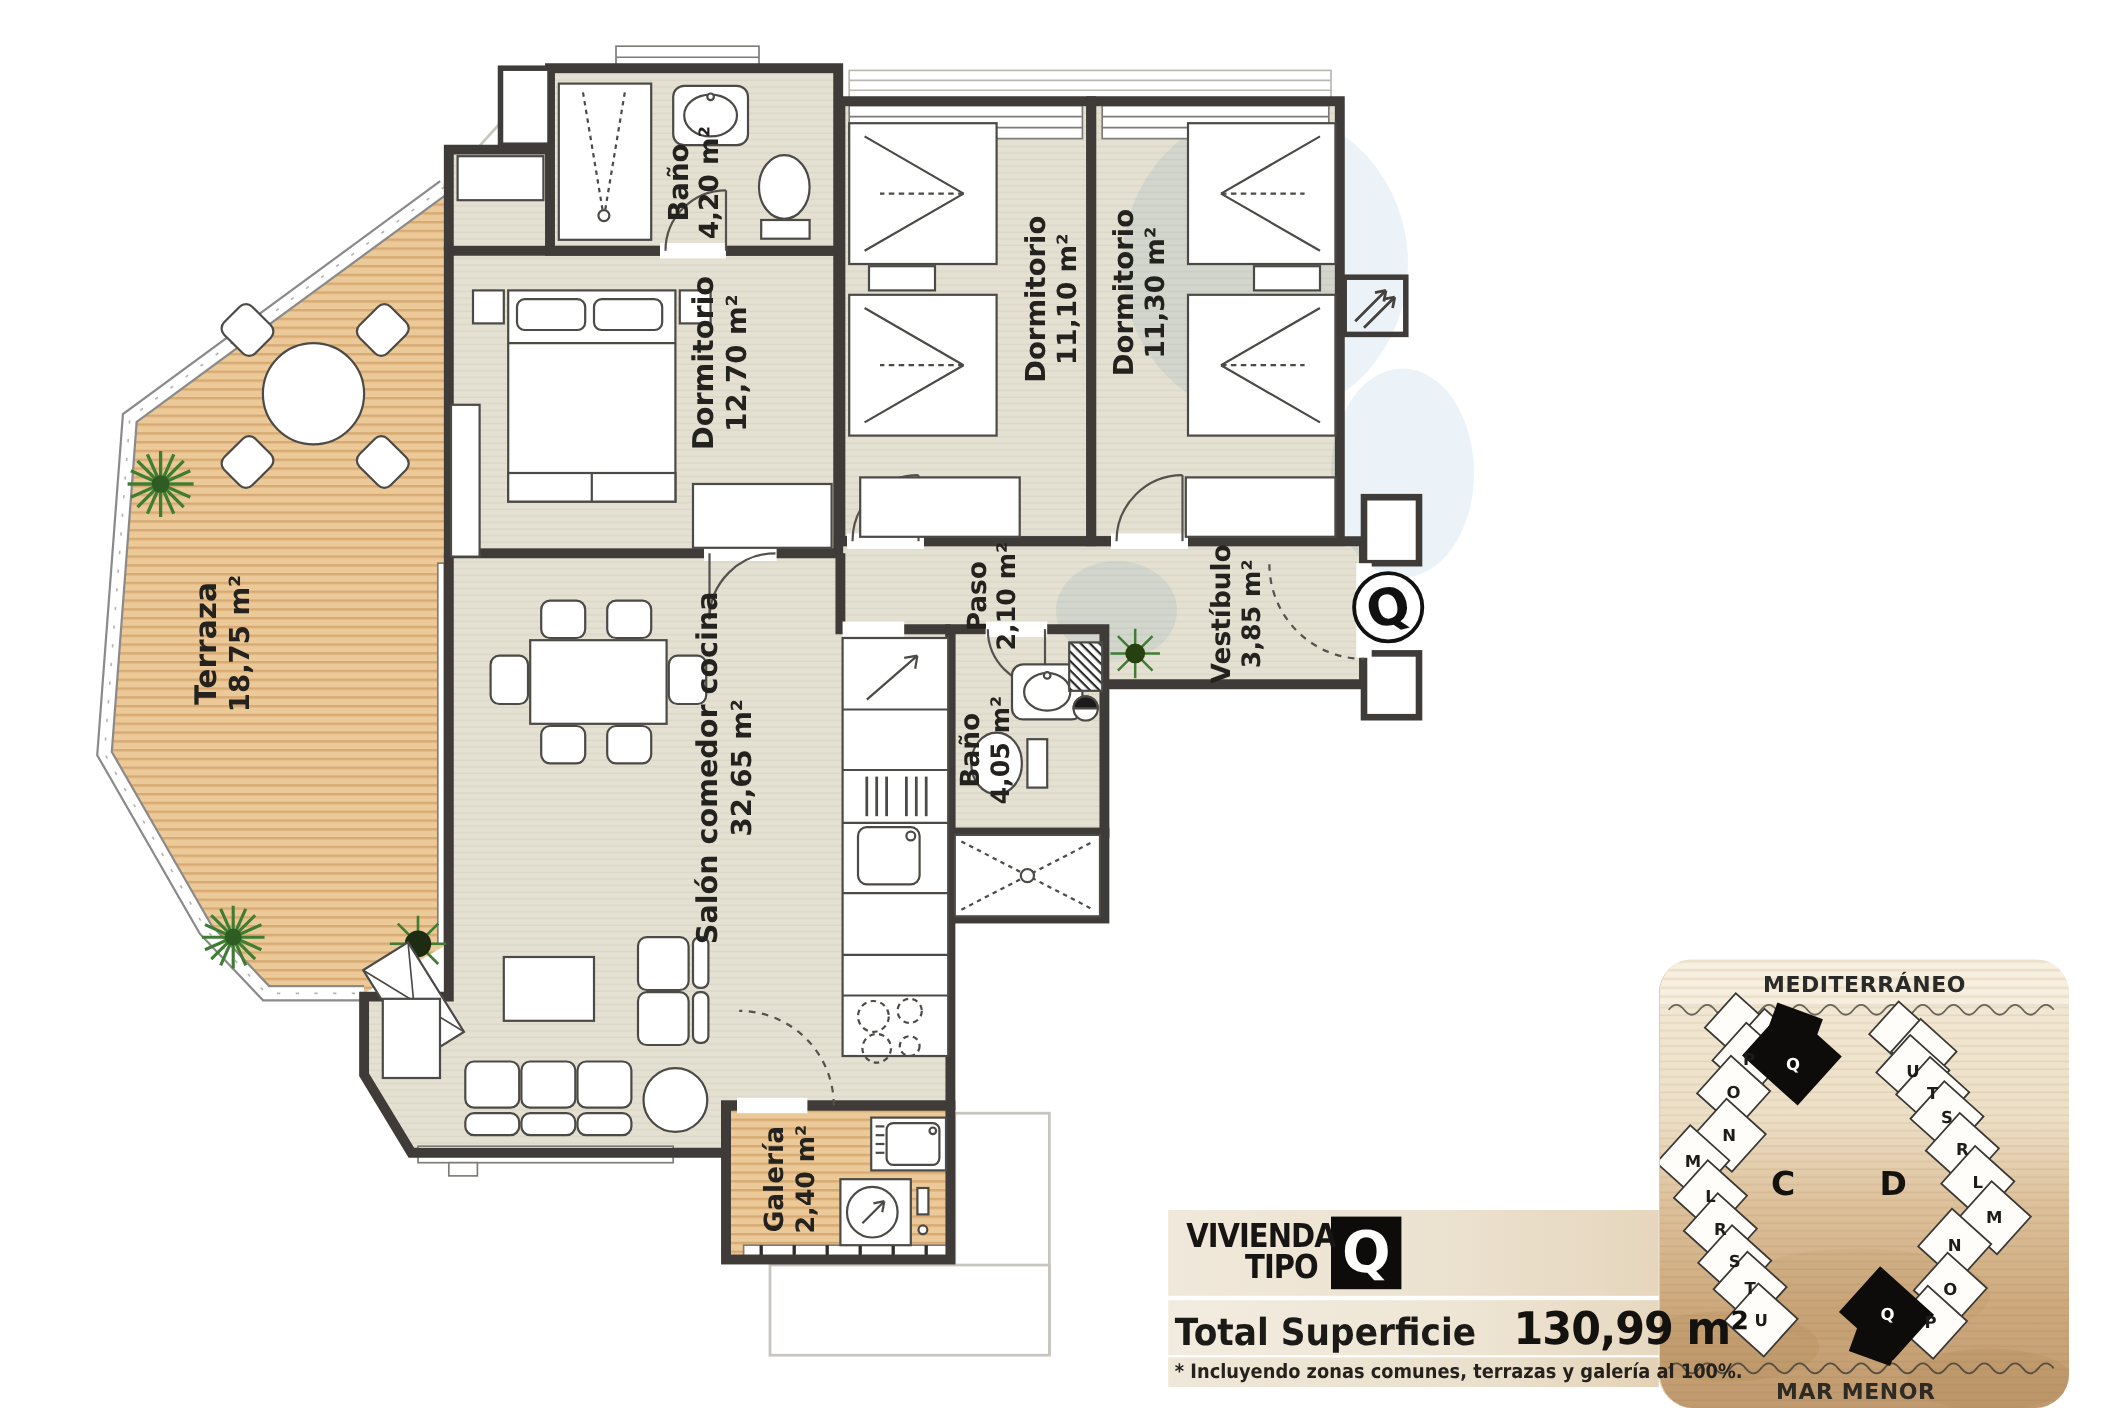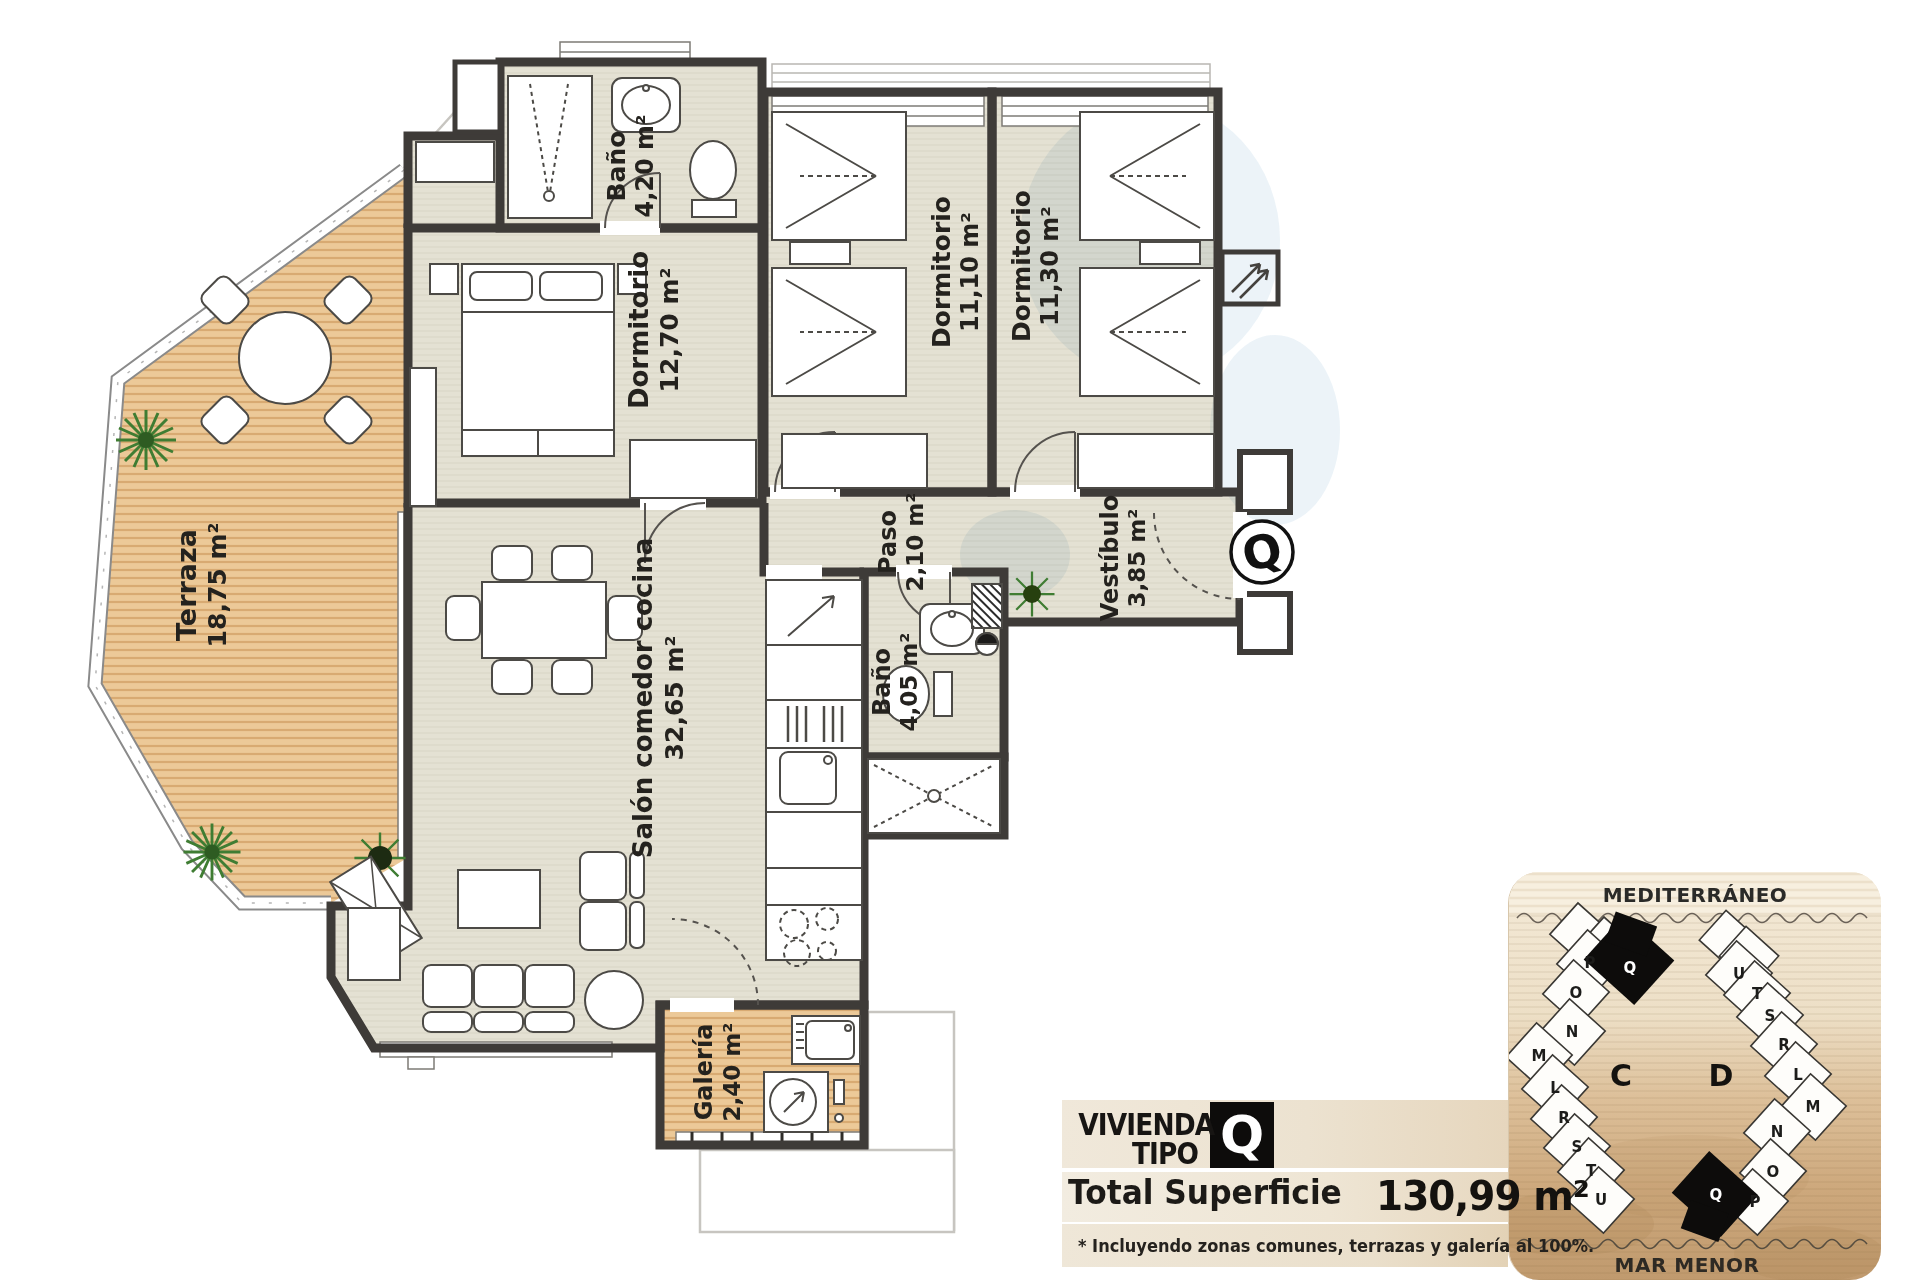--- a/index.html
+++ b/index.html
@@ -8,7 +8,7 @@
   #plan-svg{position:absolute;left:0;top:0;}
   
   #title-block{position:absolute;left:1062px;top:1100px;width:446px;}
-  .tb-strip1{height:68px;display:flex;align-items:flex-end;
+  .tb-strip1{height:78px;display:flex;align-items:center;
              background:linear-gradient(90deg,#f0e8da 0%,#ece2d0 55%,#e6d6bd 100%);}
   .tb-names{width:136px;text-align:right;font-weight:800;font-size:30px;line-height:.95;
             color:#171513;transform:scaleX(.88);transform-origin:right center;letter-spacing:-1px;}

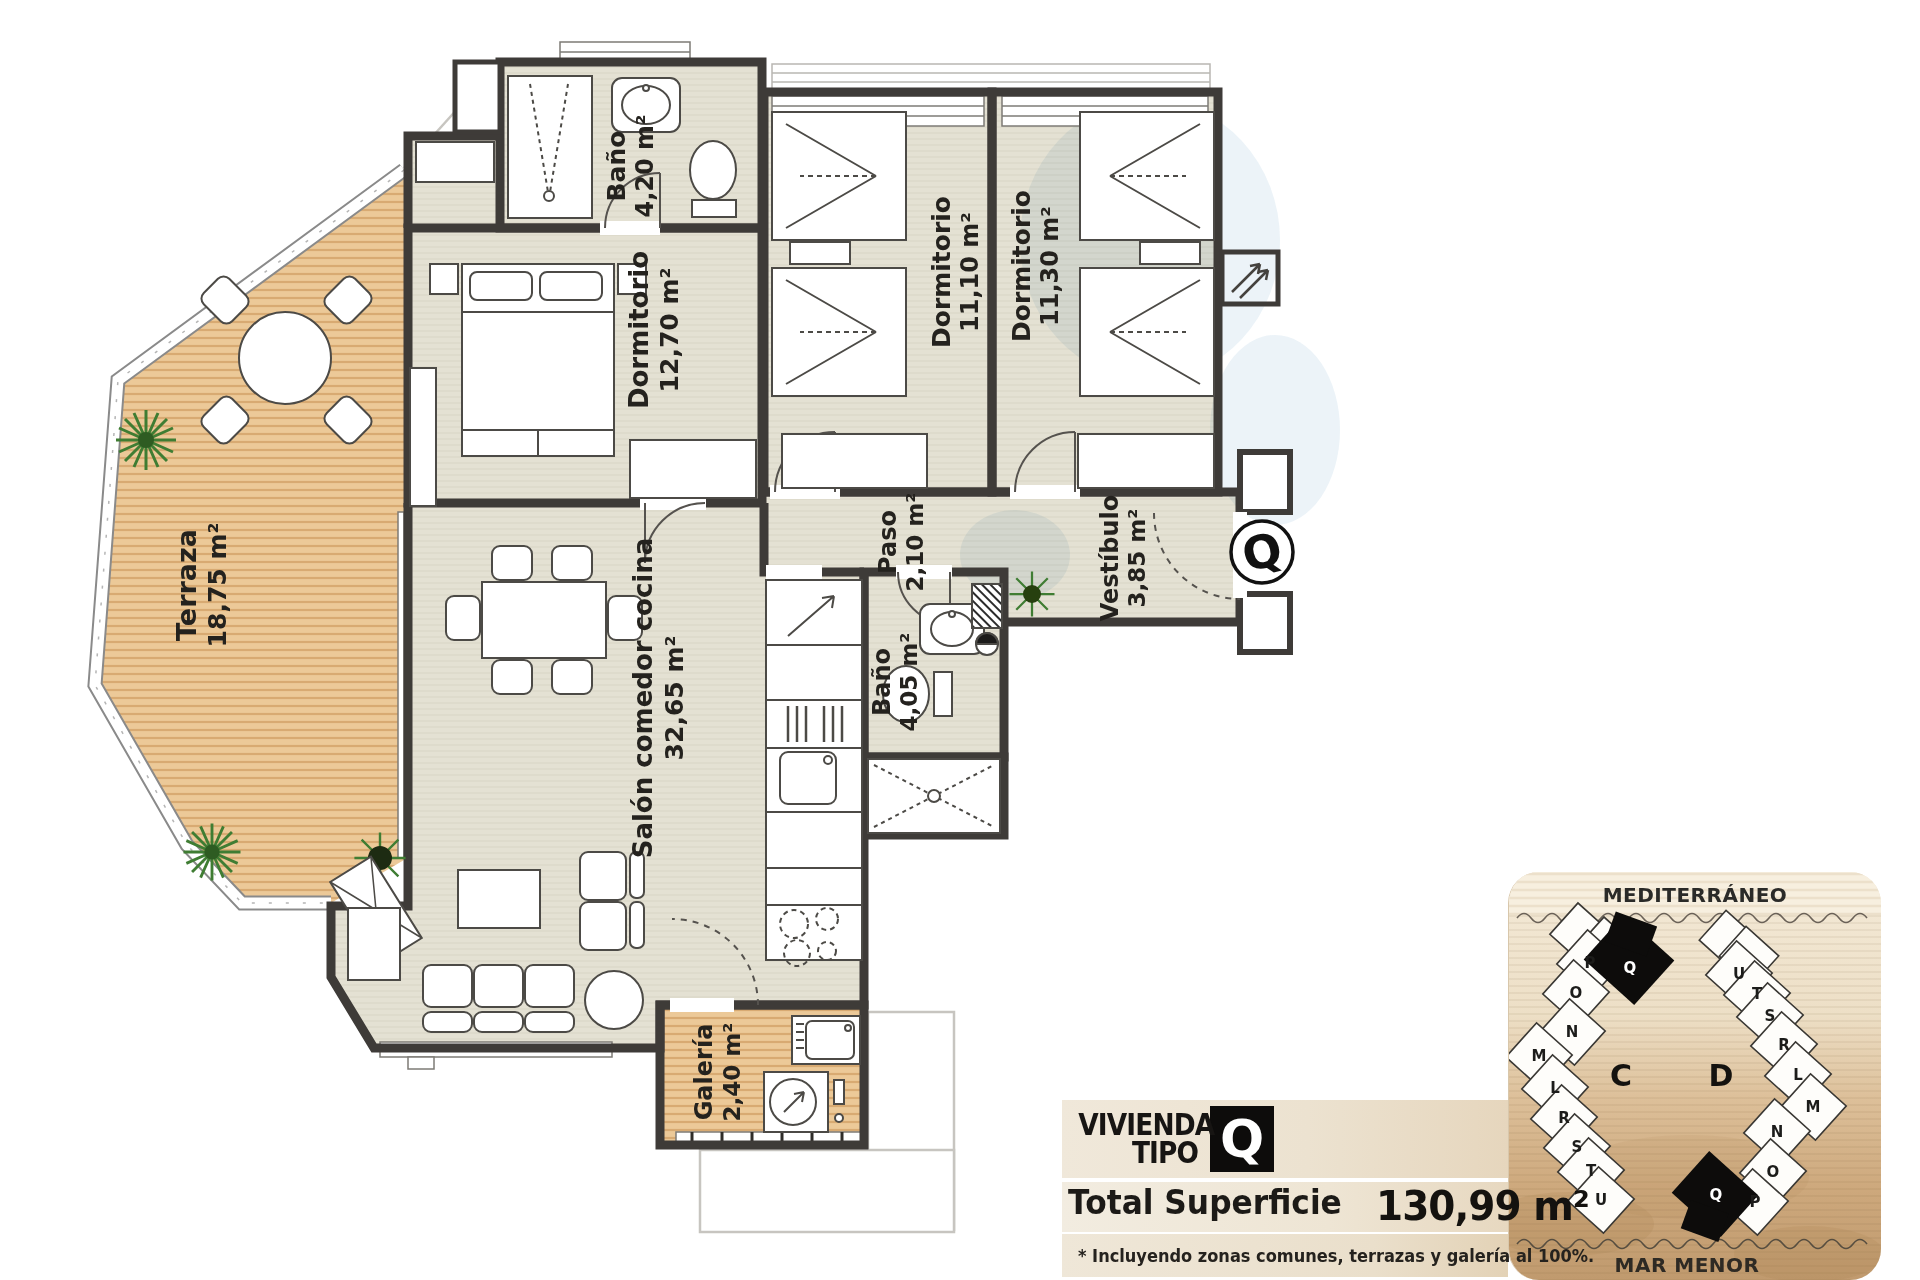--- a/index.html
+++ b/index.html
@@ -15,7 +15,7 @@
   .tb-qbox{width:64px;height:66px;background:#0d0c0b;color:#fff;margin-left:12px;
            display:flex;align-items:center;justify-content:center;
            font-size:52px;font-weight:800;line-height:1;}
-  .tb-strip2{height:50px;margin-top:4px;display:flex;align-items:flex-start;
+  .tb-strip2{height:50px;margin-top:4px;display:flex;align-items:flex-end;
              background:linear-gradient(90deg,#f2ece0 0%,#eee5d4 60%,#e7d8c0 100%);
              white-space:nowrap;padding-left:6px;}
   .tb-total-label{font-size:34px;font-weight:700;color:#1c1a17;transform:scaleX(.92);transform-origin:left center;}

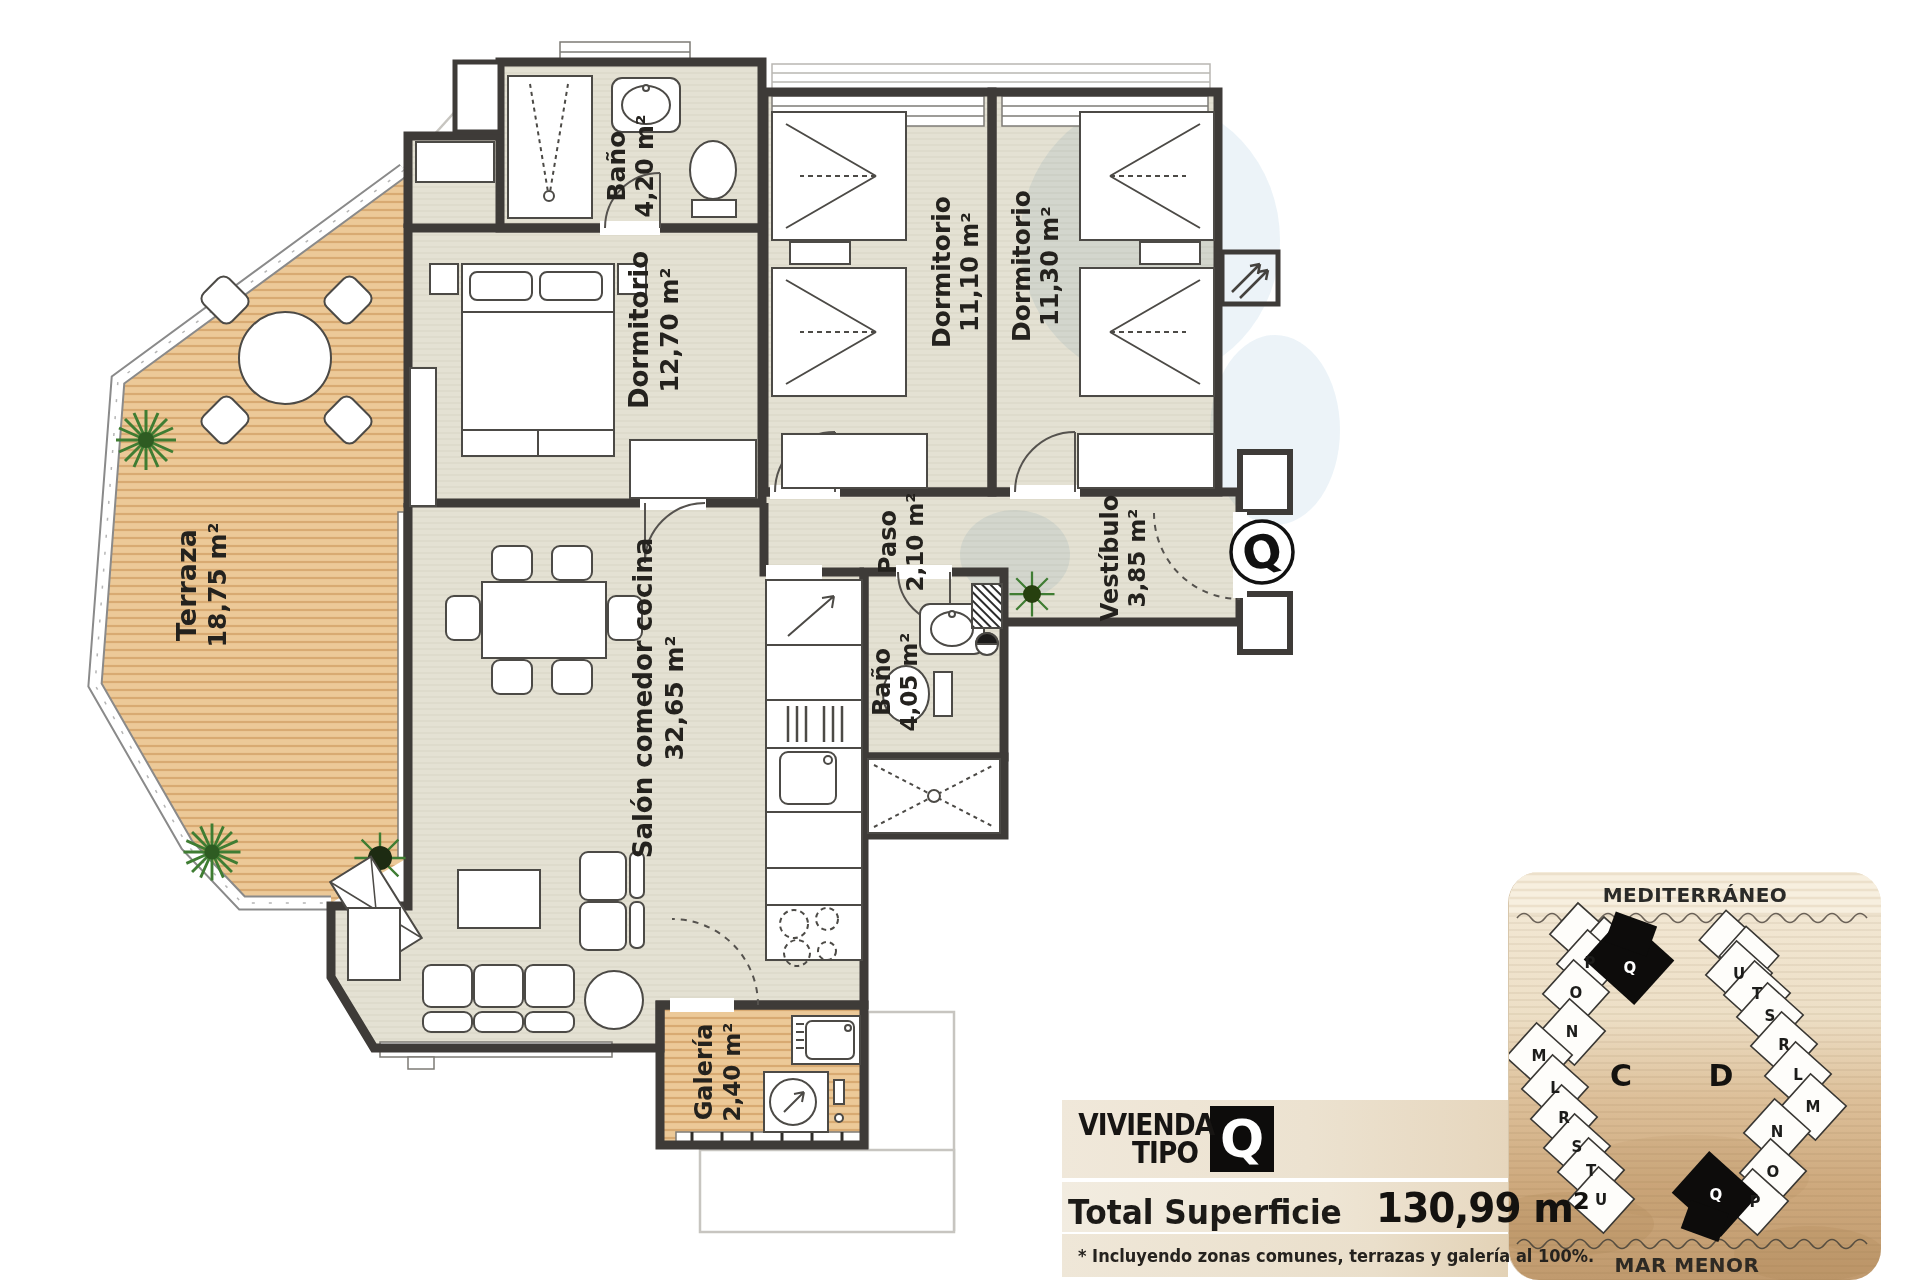--- a/index.html
+++ b/index.html
@@ -21,7 +21,7 @@
   .tb-total-label{font-size:34px;font-weight:700;color:#1c1a17;transform:scaleX(.92);transform-origin:left center;}
   .tb-total-value{font-size:41px;font-weight:800;color:#14120f;margin-left:10px;letter-spacing:-1px;
                   transform:scaleX(.95);transform-origin:left center;}
-  .tb-strip3{height:43px;margin-top:2px;display:flex;align-items:center;padding-left:16px;
+  .tb-strip3{height:27px;margin-top:2px;display:flex;align-items:center;padding-left:6px;
              background:linear-gradient(90deg,#efe7d8 0%,#eadfcb 70%,#e3d2b6 100%);}
   .tb-foot{font-size:18px;font-weight:700;color:#25221e;transform:scaleX(.9);transform-origin:left center;white-space:nowrap;}
   

